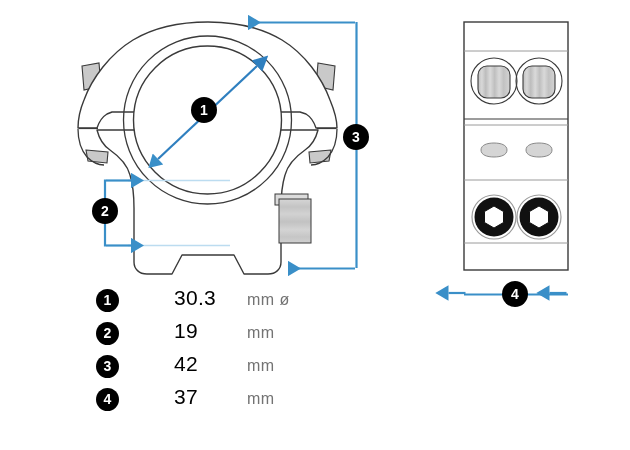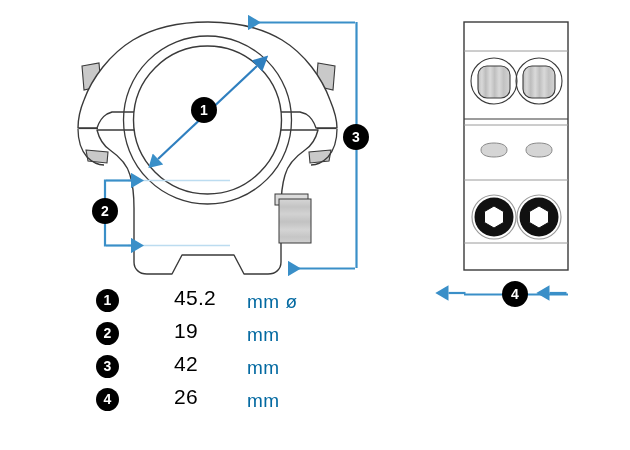--- a/index.html
+++ b/index.html
@@ -239,7 +239,7 @@
 
     <div class="legend-row">
       <div class="badge">1</div>
-      <div class="value">45.2</div>
+      <div class="value">30.3</div>
       <div class="unit">mm ø</div>
     </div>
 

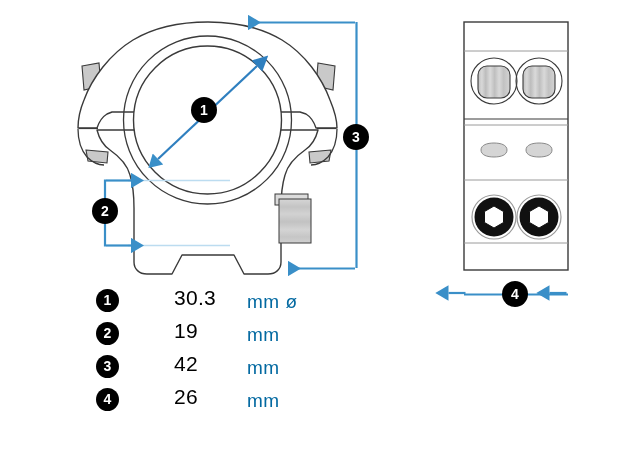--- a/index.html
+++ b/index.html
@@ -62,8 +62,8 @@
     position: absolute;
     left: 151px;
     top: 5px;
-    font-size: 19px;
-    color: #0369a1;
+    font-size: 16px;
+    color: #737373;
     font-family: "Liberation Sans", sans-serif;
     letter-spacing: 0.5px;
   }

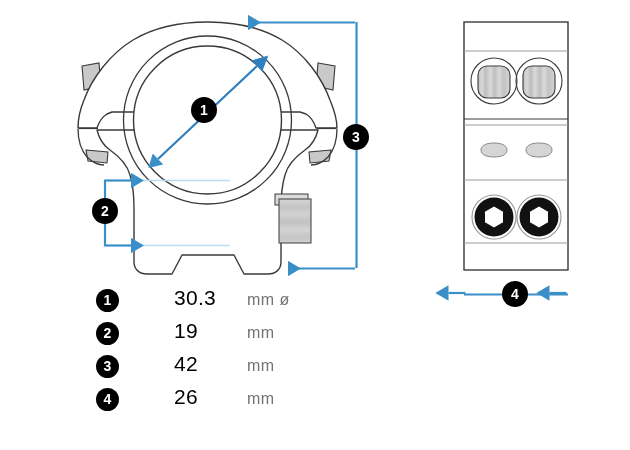--- a/index.html
+++ b/index.html
@@ -257,7 +257,7 @@
 
     <div class="legend-row">
       <div class="badge">4</div>
-      <div class="value">26</div>
+      <div class="value">37</div>
       <div class="unit">mm</div>
     </div>
 

